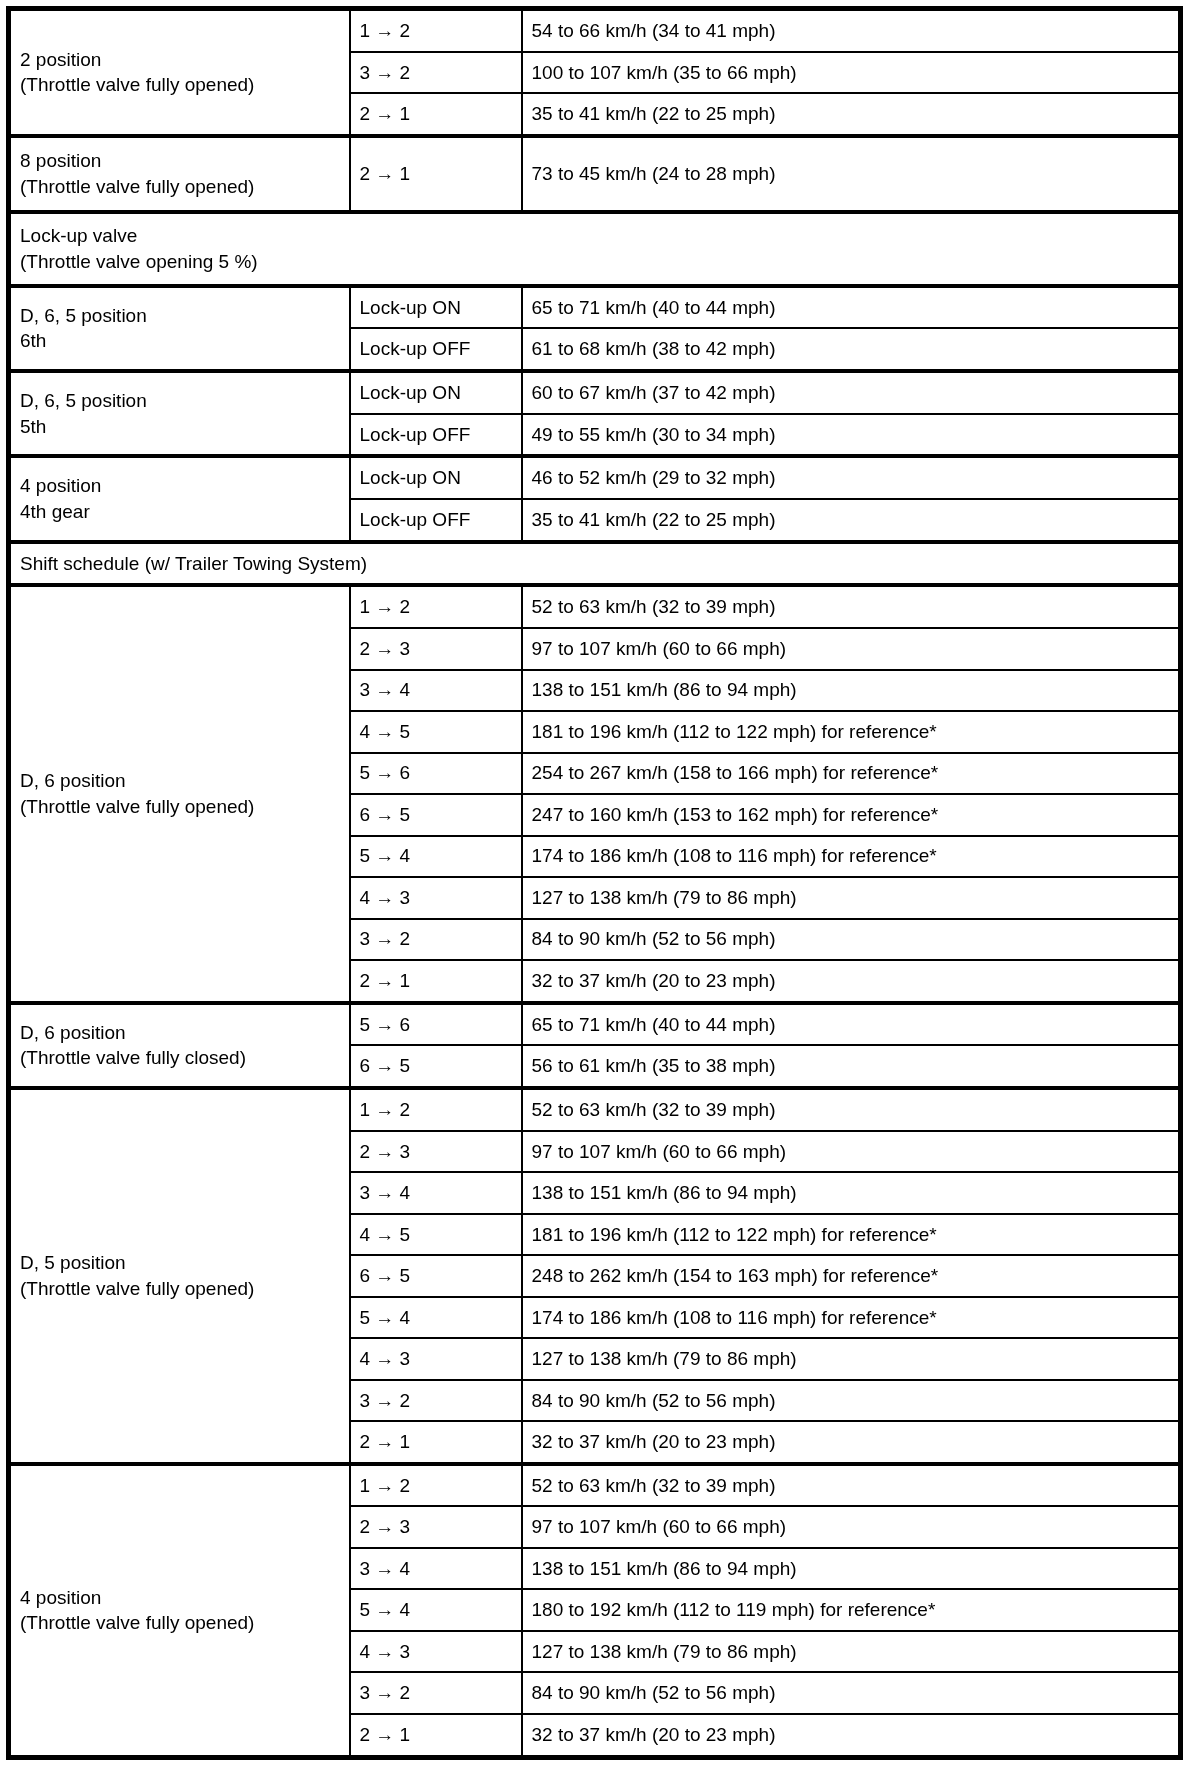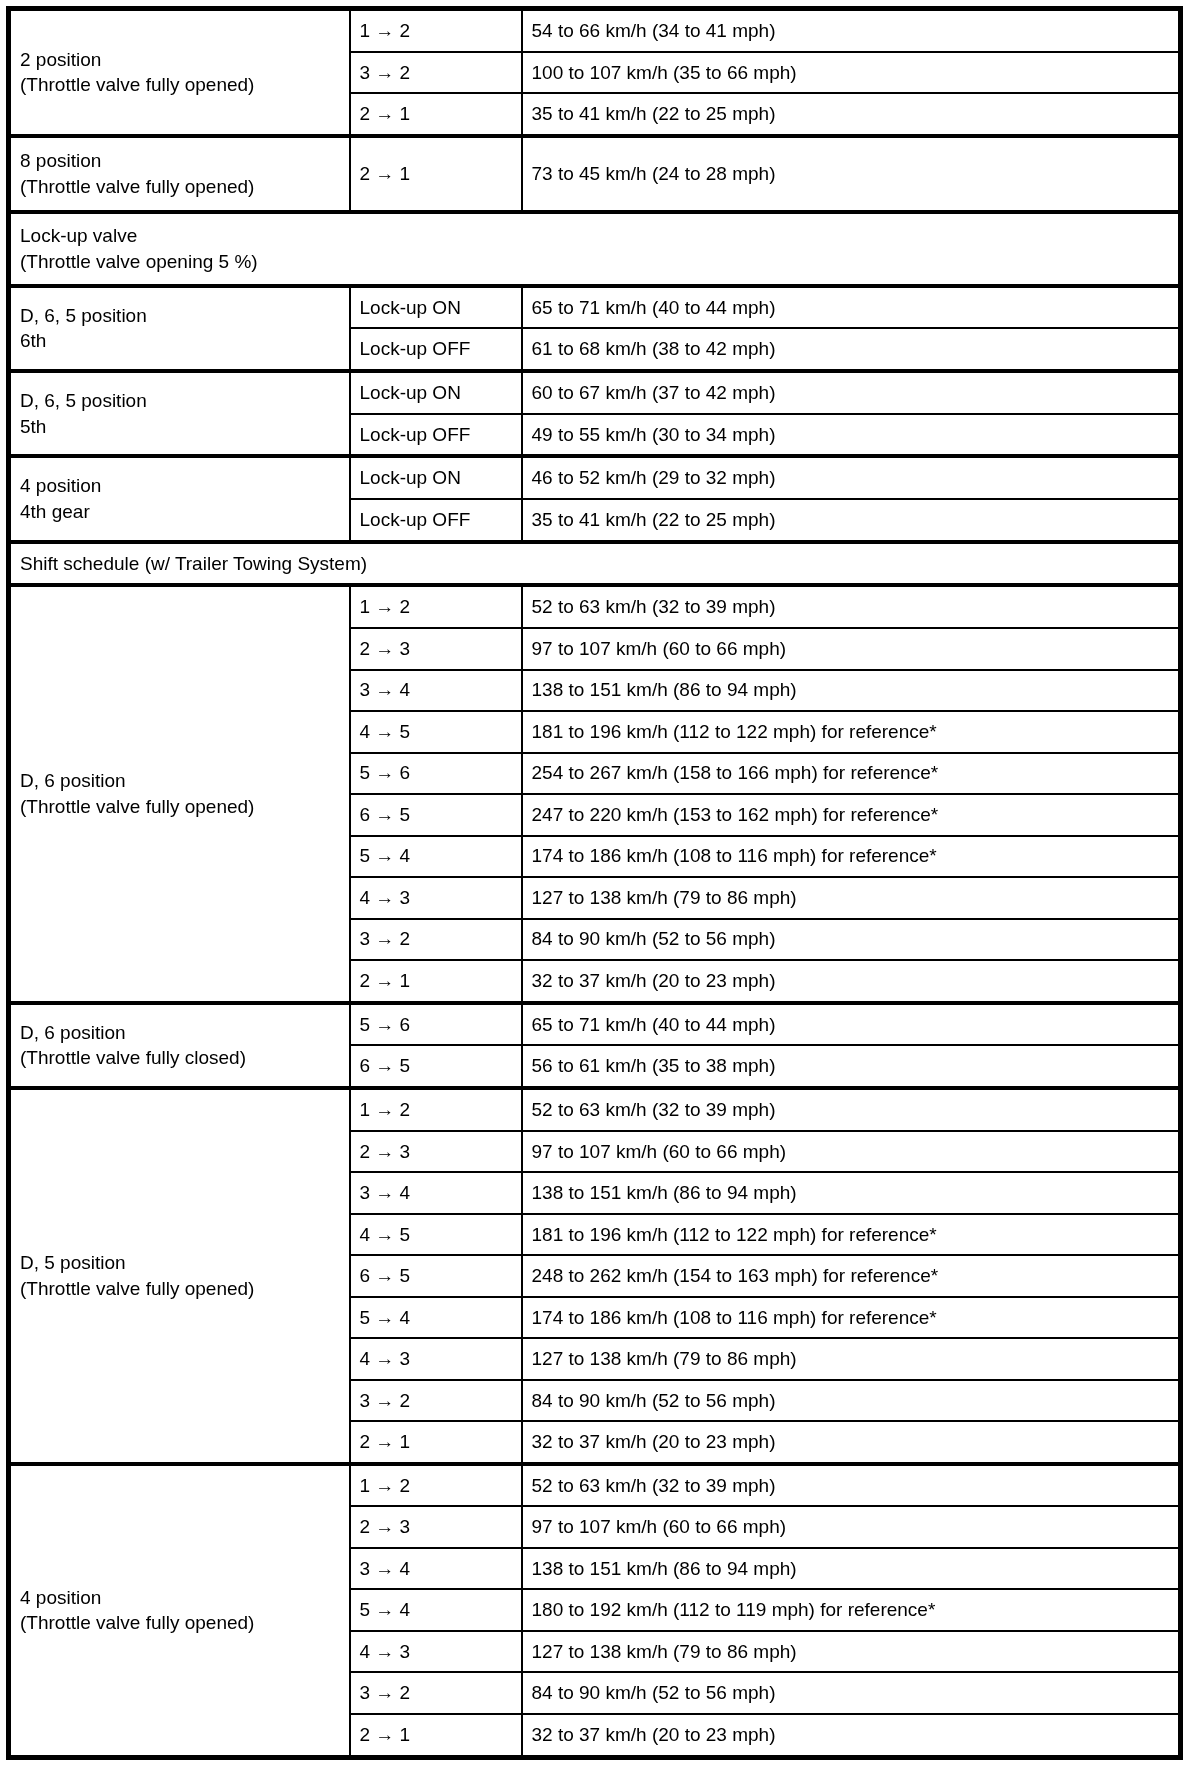--- a/index.html
+++ b/index.html
@@ -165,7 +165,7 @@
         </tr>
         <tr>
           <td class="shift-cell">6 → 5</td>
-          <td class="speed-cell">247 to 220 km/h (153 to 162 mph) for reference*</td>
+          <td class="speed-cell">247 to 160 km/h (153 to 162 mph) for reference*</td>
         </tr>
         <tr>
           <td class="shift-cell">5 → 4</td>

